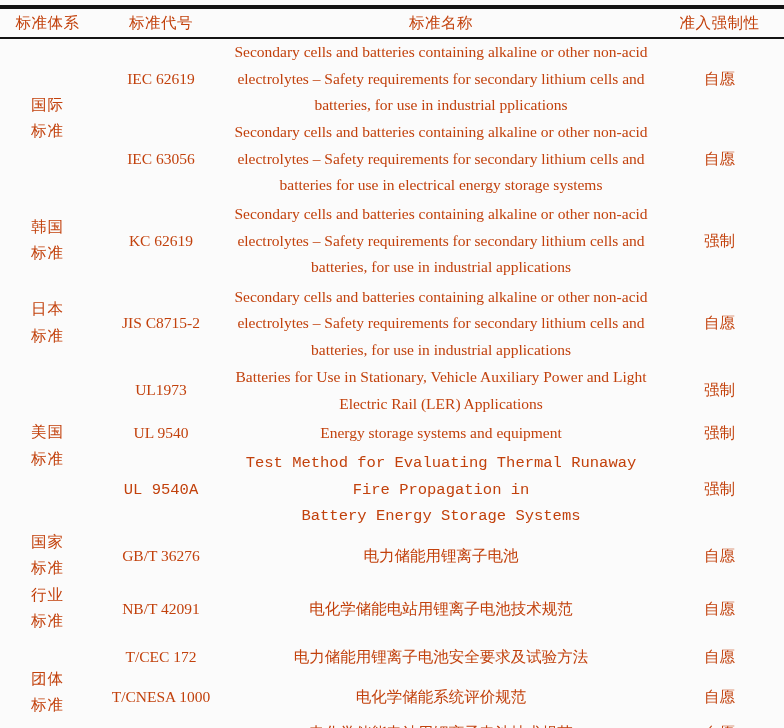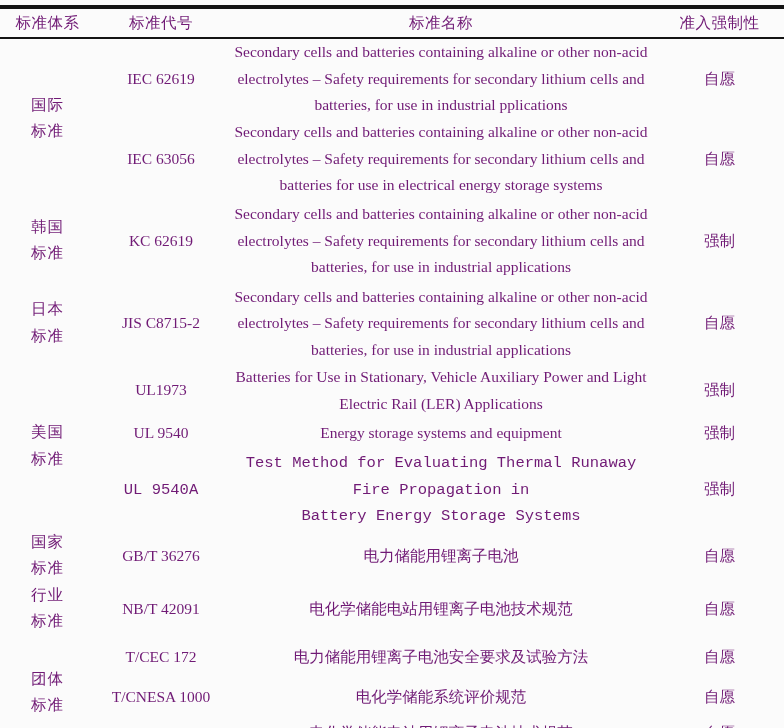--- a/index.html
+++ b/index.html
@@ -36,7 +36,7 @@
     font-weight: normal;
     font-size: 15.5px;
     line-height: 26.5px;
-    color: #701a75;
+    color: #c2410c;
     white-space: pre-line;
     overflow: hidden;
   }

